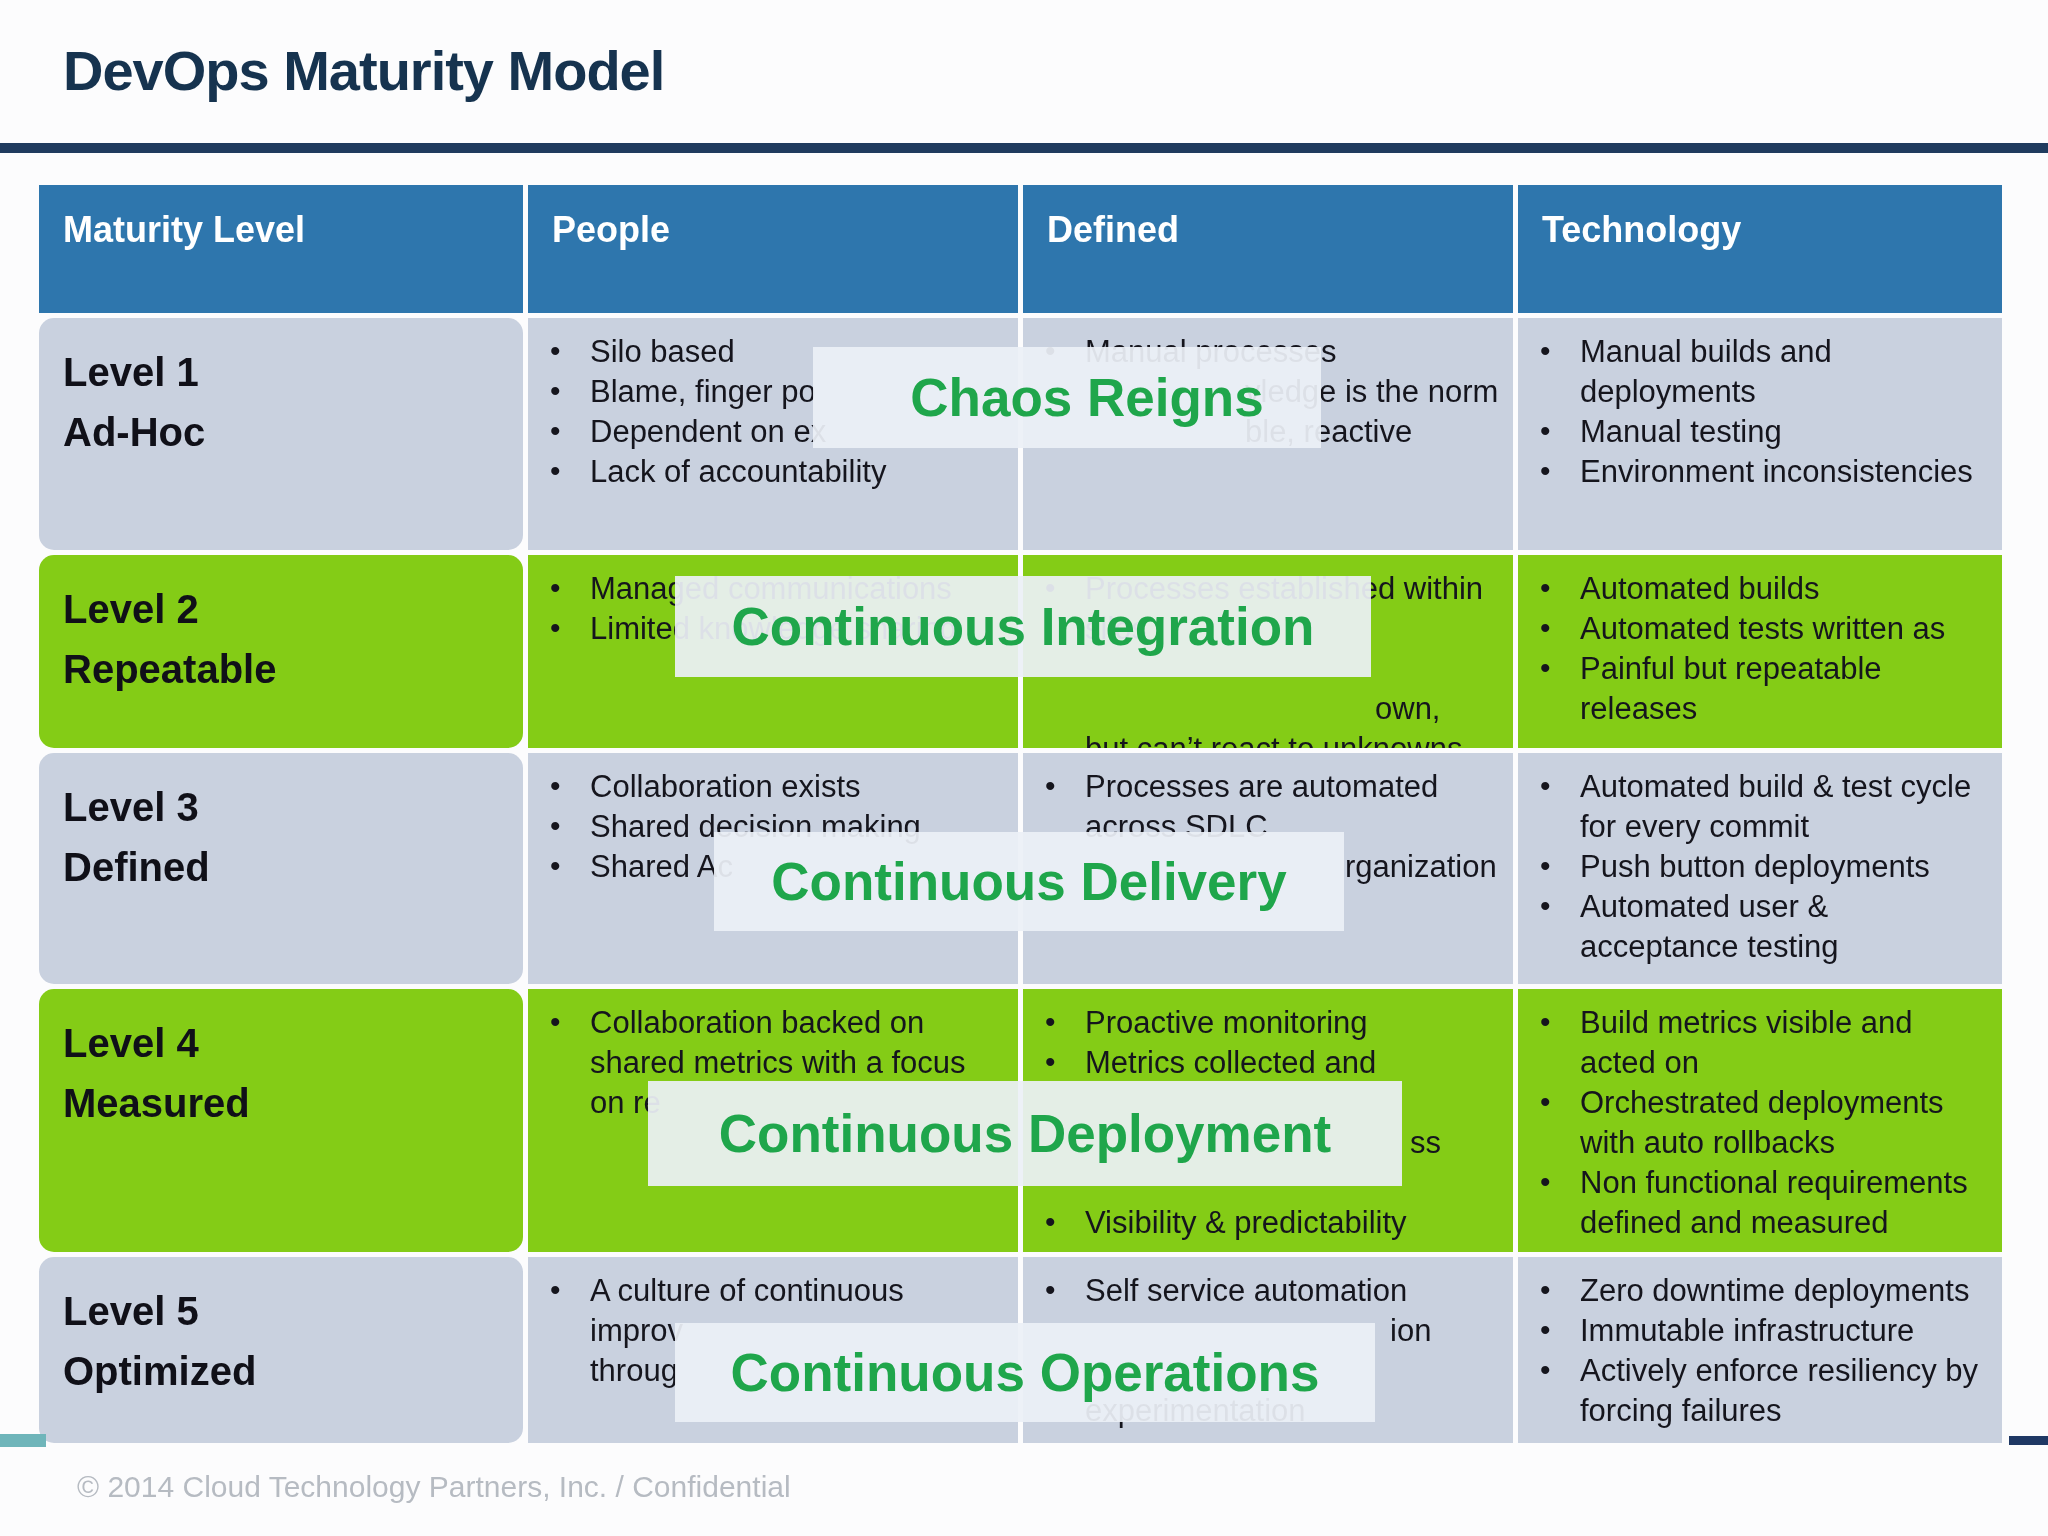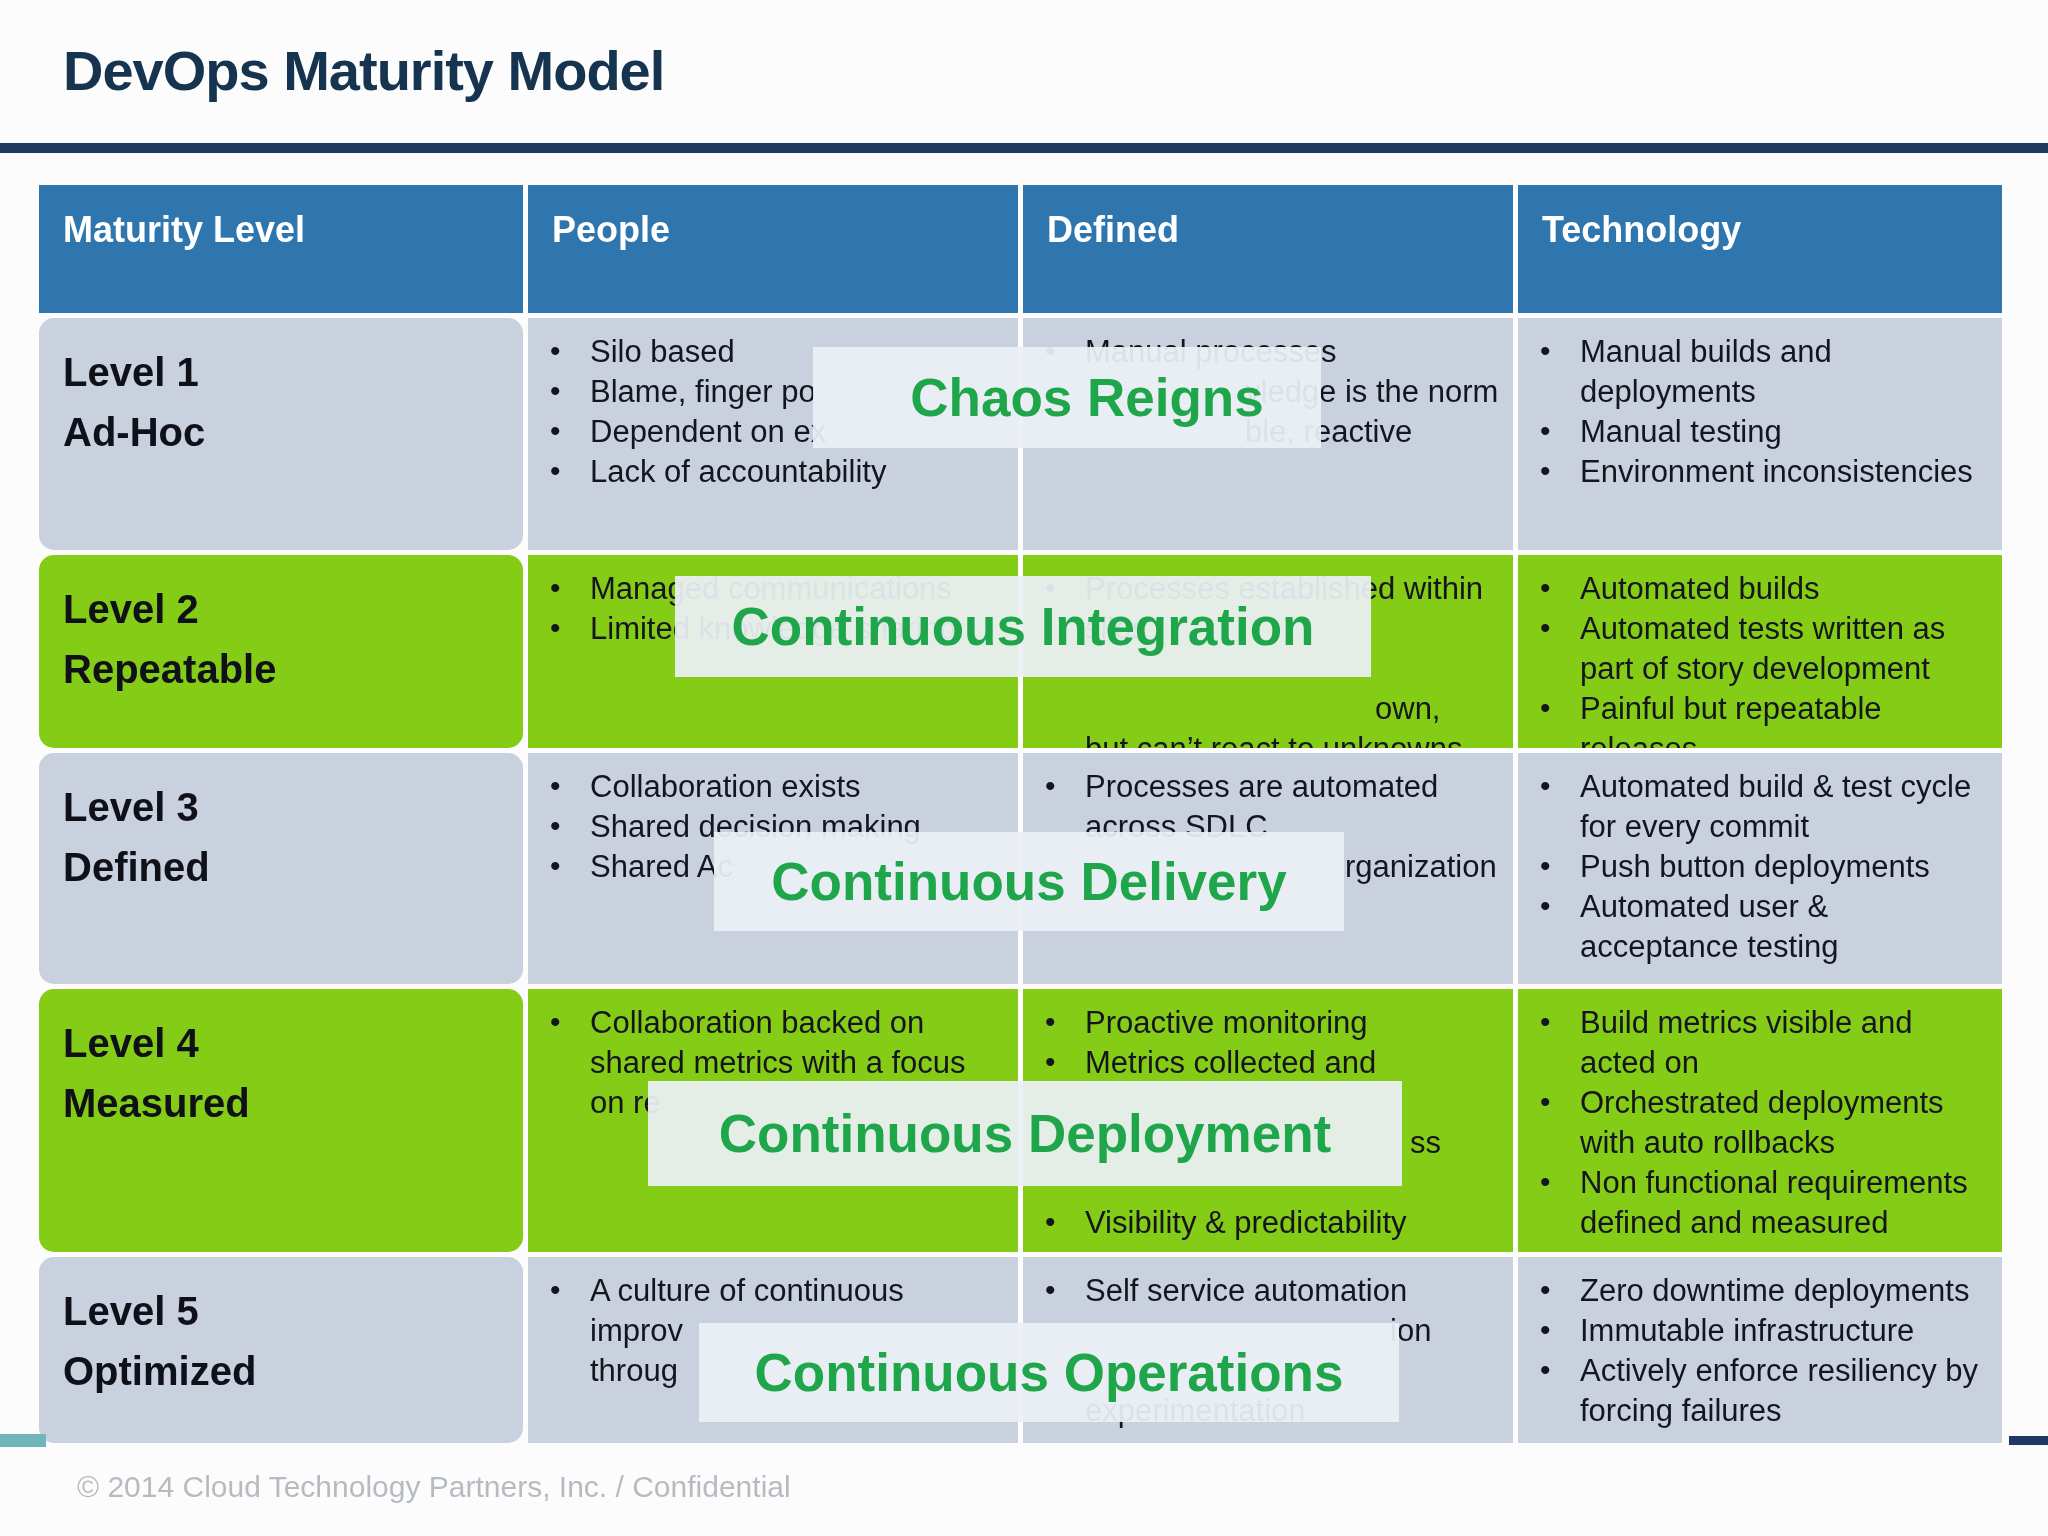--- a/index.html
+++ b/index.html
@@ -118,7 +118,6 @@
     <div class="cell content row-light">
       <div class="line b">Automated builds</div>
       <div class="line b">Automated tests written as</div>
-      <div class="line">part of story development</div>
       <div class="line b">Painful but repeatable</div>
       <div class="line">releases</div>
     </div>

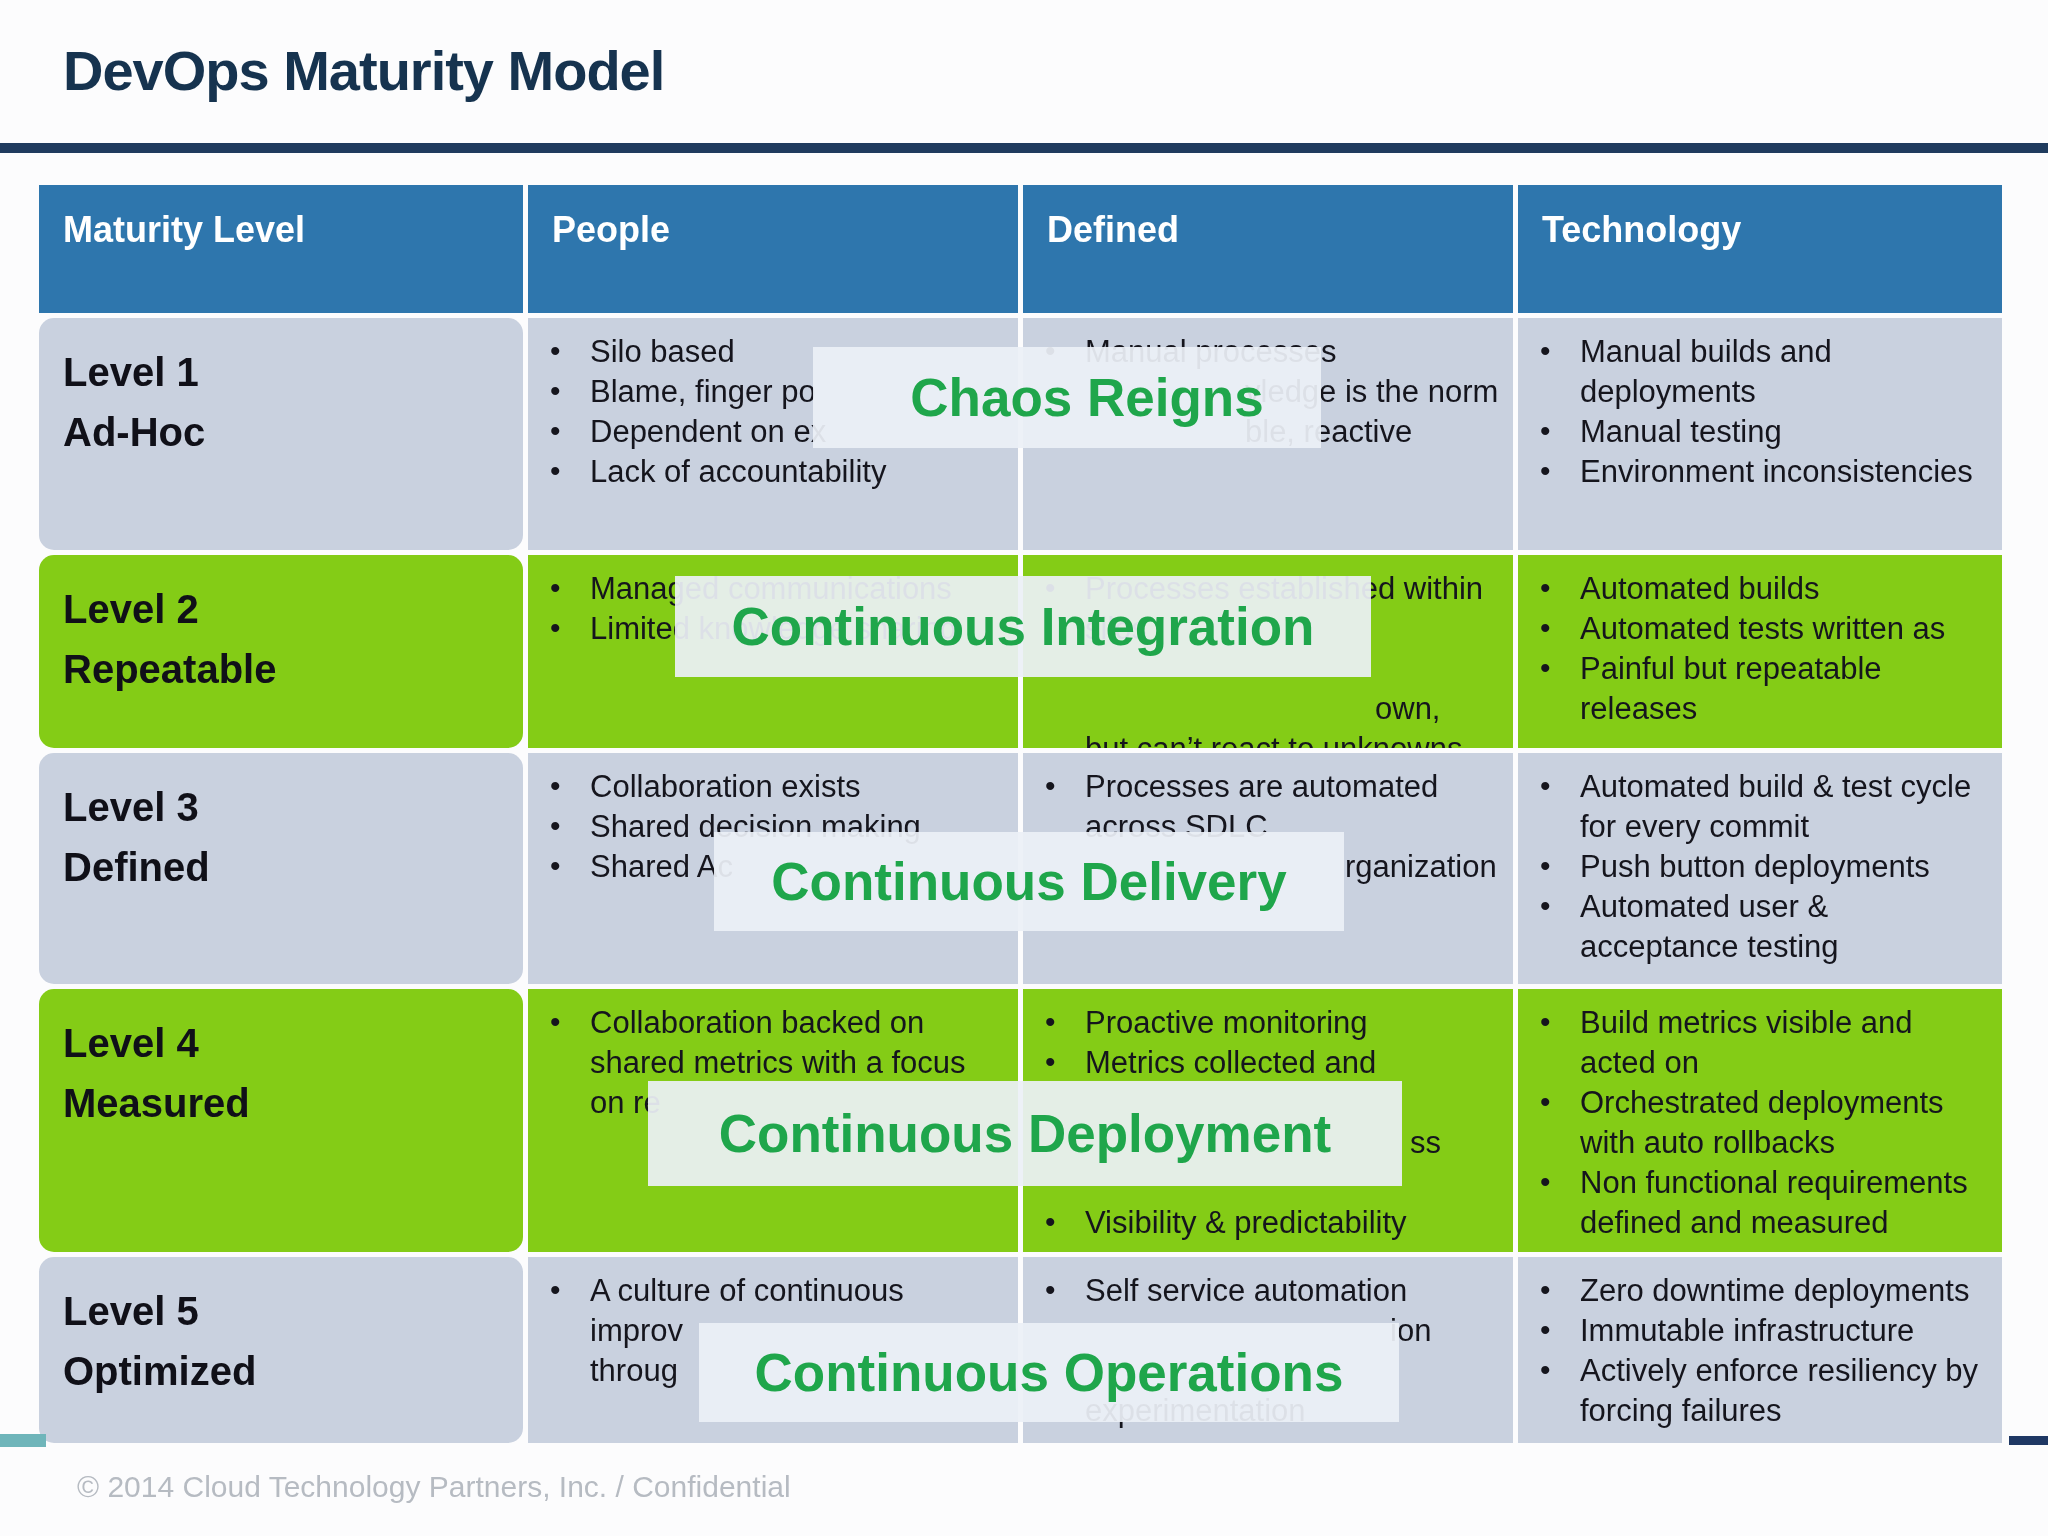--- a/index.html
+++ b/index.html
@@ -52,7 +52,7 @@
   #ov-1{left:675px;top:576px;width:696px;height:101px;}
   #ov-2{left:714px;top:832px;width:630px;height:99px;}
   #ov-3{left:648px;top:1081px;width:754px;height:105px;}
-  #ov-4{left:675px;top:1323px;width:700px;height:99px;margin-left:24px;}
+  #ov-4{left:675px;top:1323px;width:700px;height:99px;}
   .footer-text{
     position:absolute;left:77px;top:1470px;z-index:3;
     font-size:30px;color:#b6bbc2;

